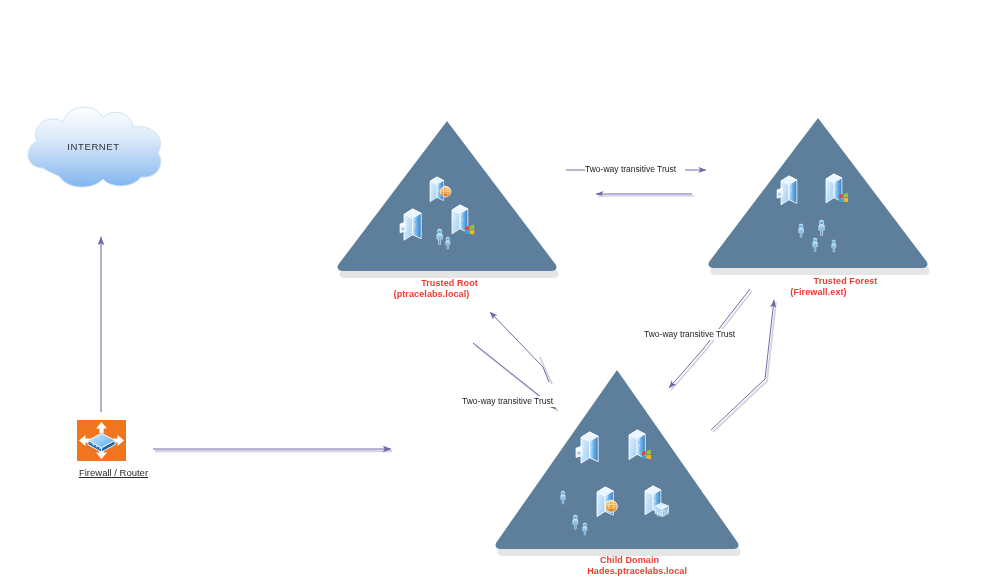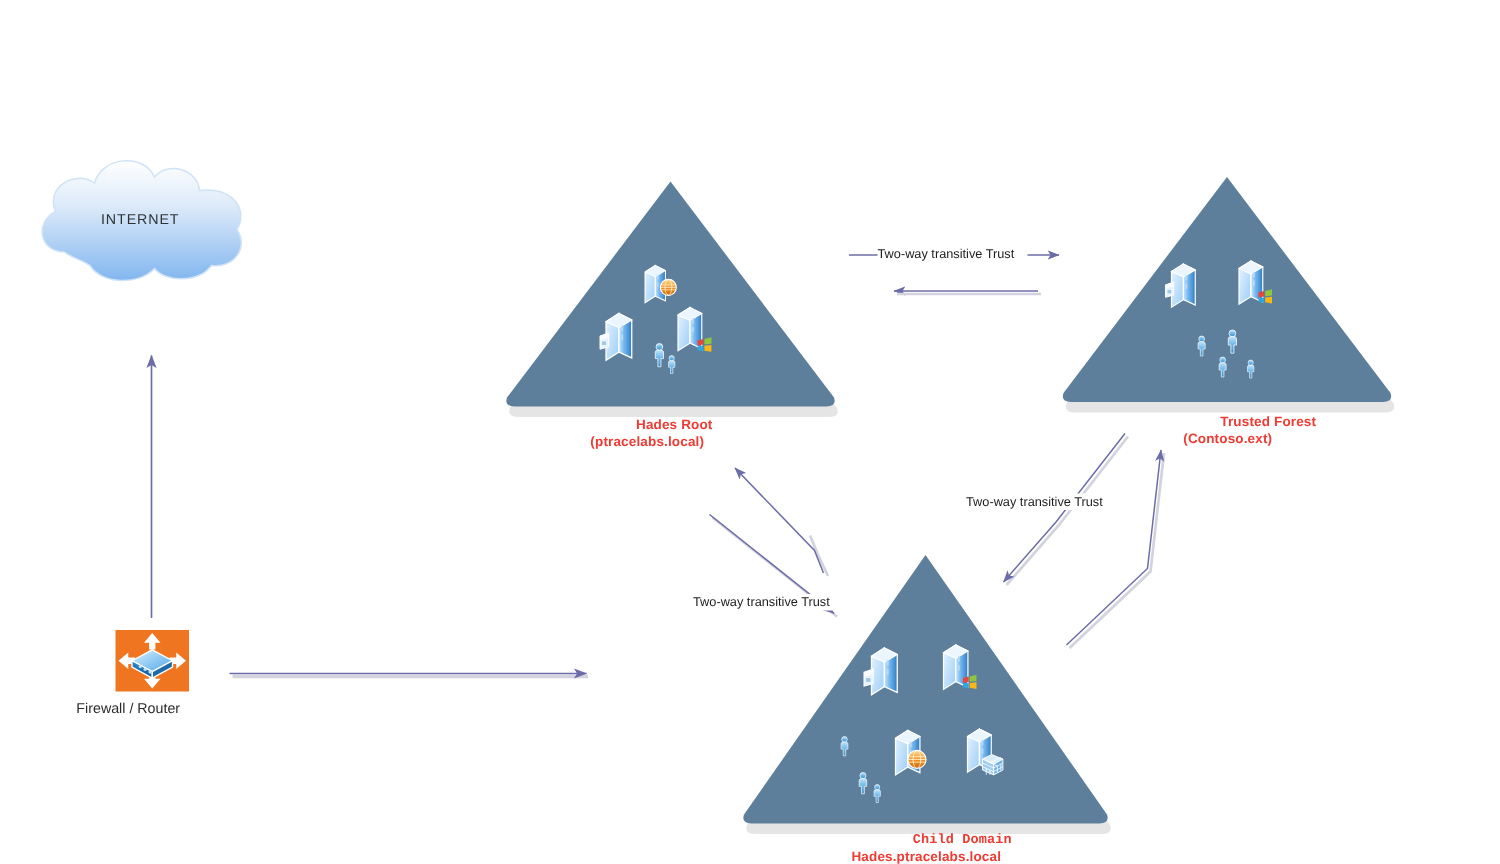--- a/index.html
+++ b/index.html
@@ -251,7 +251,7 @@
 
 <div class="lbl plain-label" style="left:36px; top:467px; width:99px;">Firewall / Router</div>
 
-<div class="lbl forest-label" style="left:390px; top:278px; width:119px;">Hades Root</div>
+<div class="lbl forest-label" style="left:390px; top:278px; width:119px;">Trusted Root</div>
 <div class="lbl forest-label" style="left:372px; top:289px; width:119px;">(ptracelabs.local)</div>
 
 <div class="lbl forest-label" style="left:786px; top:276px; width:119px;">Trusted Forest</div>

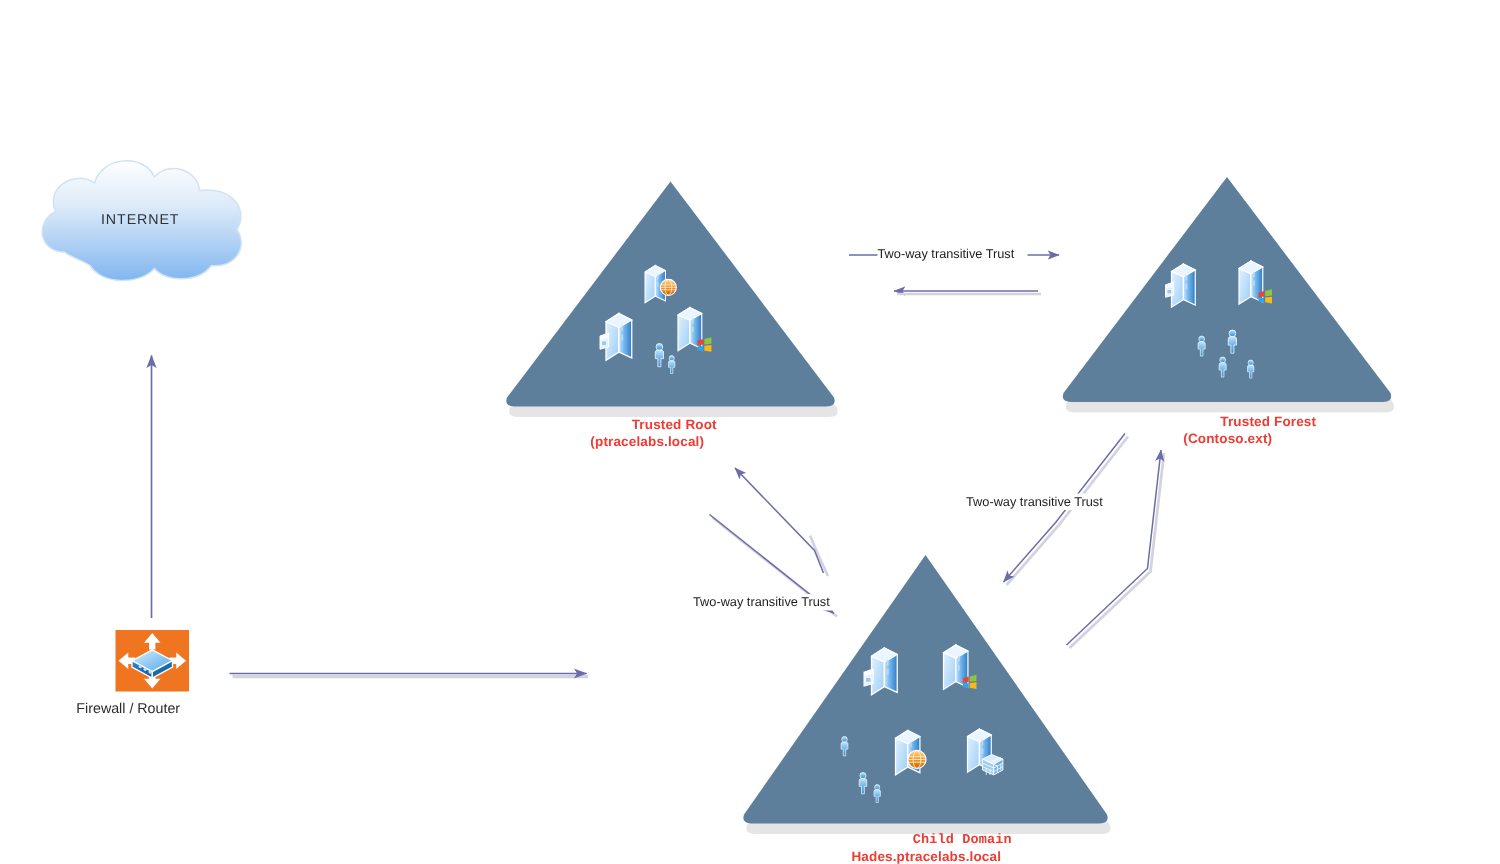--- a/index.html
+++ b/index.html
@@ -255,7 +255,7 @@
 <div class="lbl forest-label" style="left:372px; top:289px; width:119px;">(ptracelabs.local)</div>
 
 <div class="lbl forest-label" style="left:786px; top:276px; width:119px;">Trusted Forest</div>
-<div class="lbl forest-label" style="left:759px; top:287px; width:119px;">(Contoso.ext)</div>
+<div class="lbl forest-label" style="left:759px; top:287px; width:119px;">(Firewall.ext)</div>
 
 <div class="lbl forest-label" style="left:572px; top:555px; width:139px;font-family:Liberation Mono, monospace;">Child Domain</div>
 <div class="lbl forest-label" style="left:548px; top:566px; width:139px;">Hades.ptracelabs.local</div>

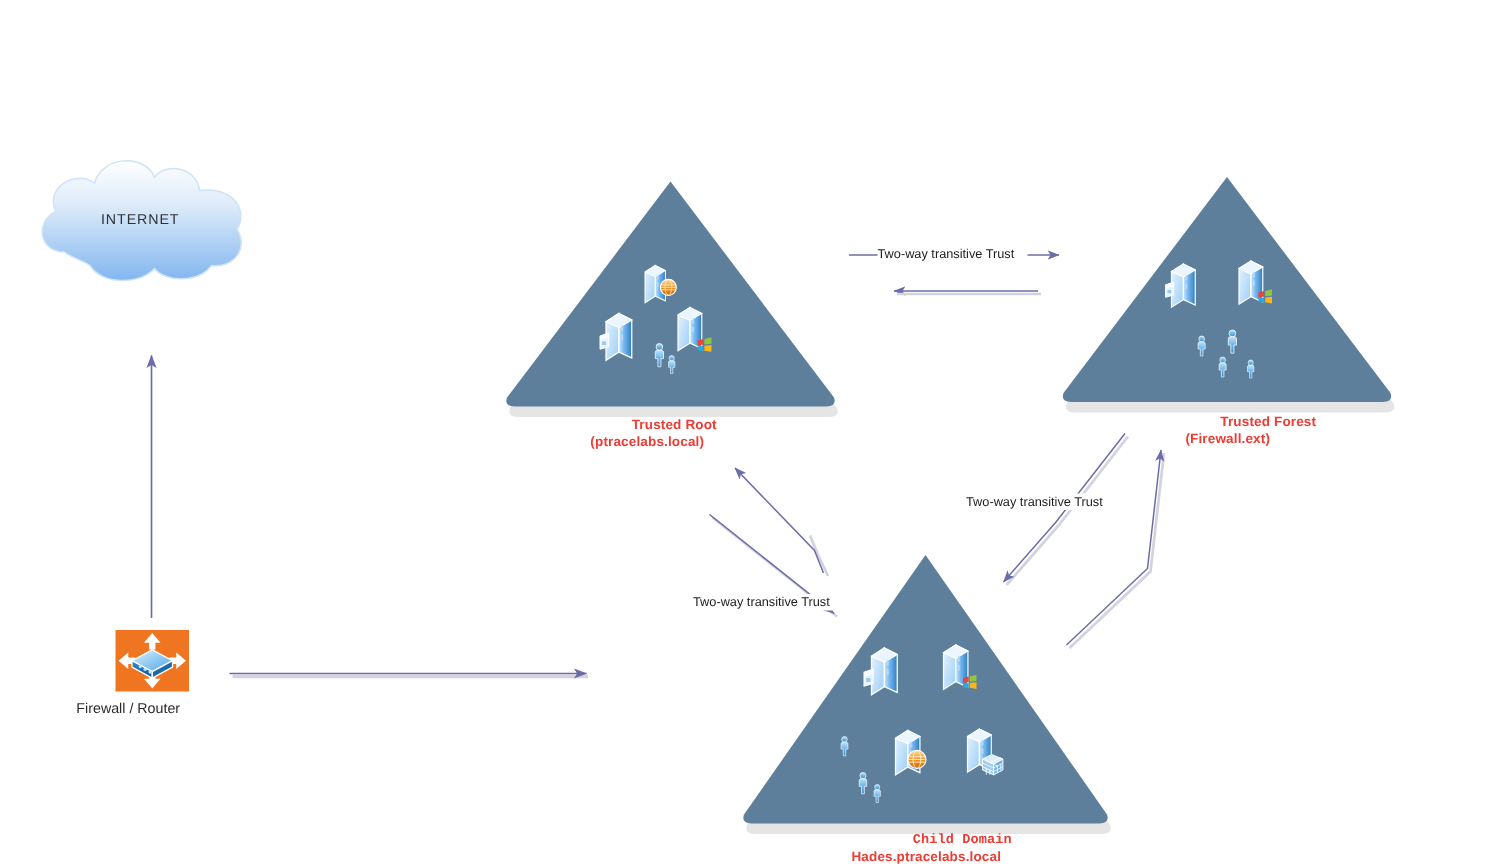--- a/index.html
+++ b/index.html
@@ -249,7 +249,7 @@
 
 <div class="lbl cloud-label" style="left:46px; top:141px; width:95px;text-align:center;">INTERNET</div>
 
-<div class="lbl plain-label" style="left:36px; top:467px; width:99px;">Firewall / Router</div>
+<div class="lbl plain-label" style="left:64px; top:467px; width:99px;text-decoration:underline;">Firewall / Router</div>
 
 <div class="lbl forest-label" style="left:390px; top:278px; width:119px;">Trusted Root</div>
 <div class="lbl forest-label" style="left:372px; top:289px; width:119px;">(ptracelabs.local)</div>

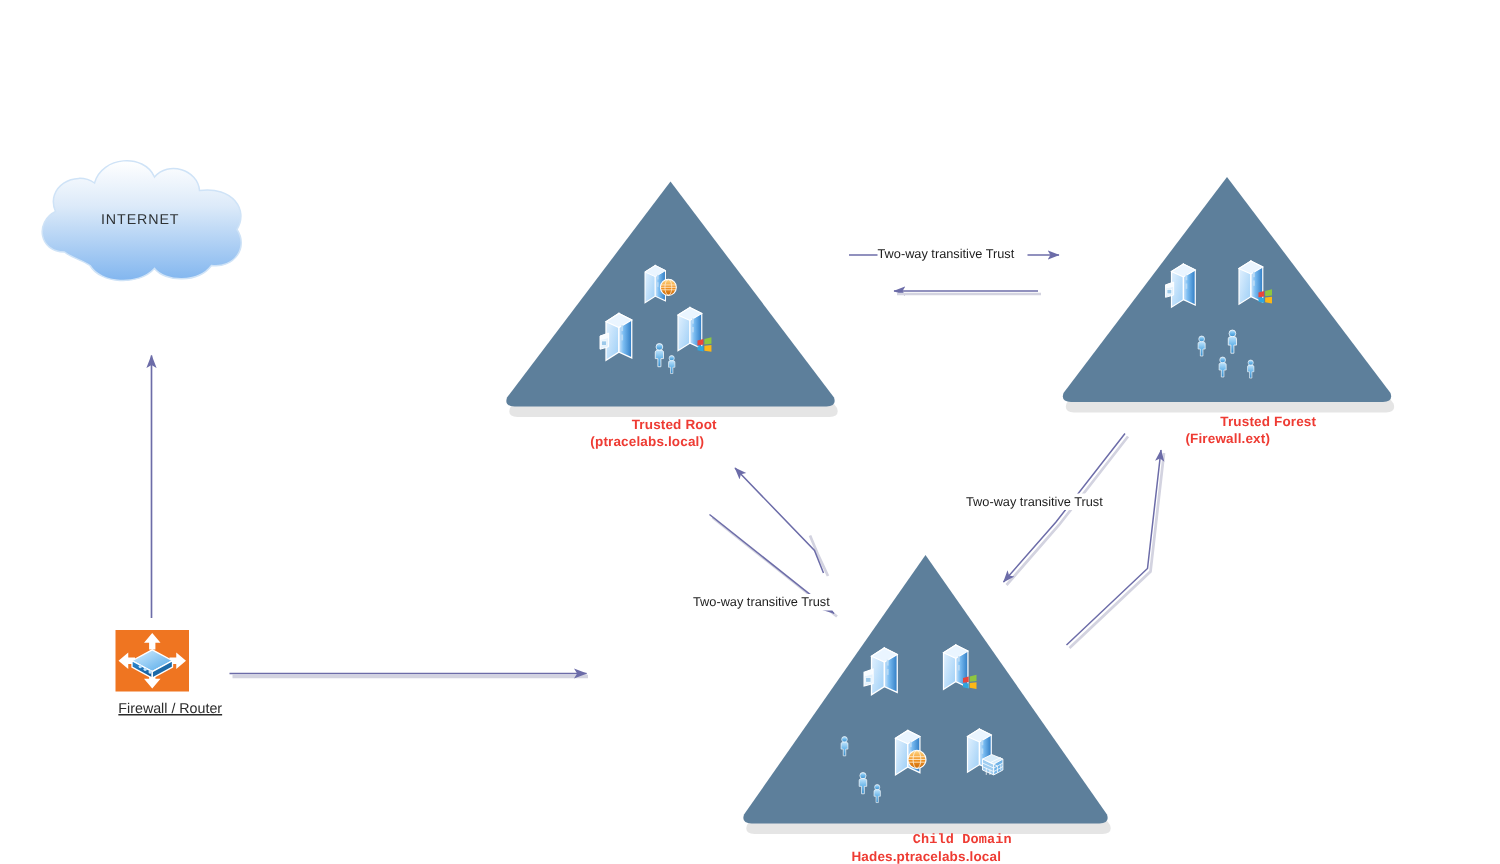--- a/index.html
+++ b/index.html
@@ -257,7 +257,7 @@
 <div class="lbl forest-label" style="left:786px; top:276px; width:119px;">Trusted Forest</div>
 <div class="lbl forest-label" style="left:759px; top:287px; width:119px;">(Firewall.ext)</div>
 
-<div class="lbl forest-label" style="left:572px; top:555px; width:139px;font-family:Liberation Mono, monospace;">Child Domain</div>
+<div class="lbl forest-label" style="left:560px; top:555px; width:139px;">Child Domain</div>
 <div class="lbl forest-label" style="left:548px; top:566px; width:139px;">Hades.ptracelabs.local</div>
 
 <div class="lbl trust-label" style="left:585px; top:164px; width:100px; background:#ffffff;">Two-way transitive Trust</div>

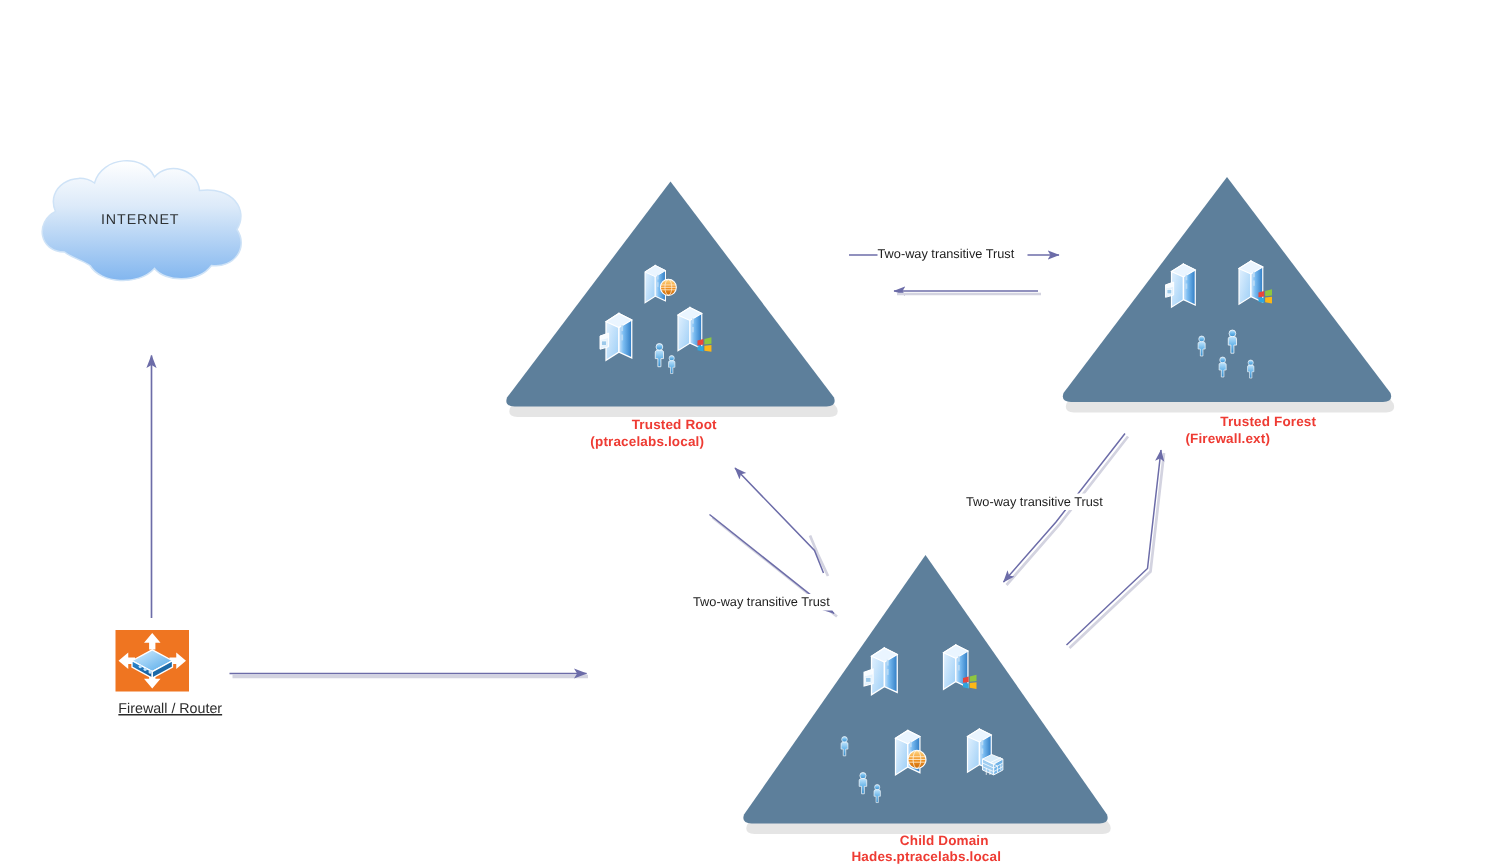--- a/index.html
+++ b/index.html
@@ -258,7 +258,7 @@
 <div class="lbl forest-label" style="left:759px; top:287px; width:119px;">(Firewall.ext)</div>
 
 <div class="lbl forest-label" style="left:560px; top:555px; width:139px;">Child Domain</div>
-<div class="lbl forest-label" style="left:548px; top:566px; width:139px;">Hades.ptracelabs.local</div>
+<div class="lbl forest-label" style="left:548px; top:566px; width:139px;text-align:right;">Hades.ptracelabs.local</div>
 
 <div class="lbl trust-label" style="left:585px; top:164px; width:100px; background:#ffffff;">Two-way transitive Trust</div>
 

